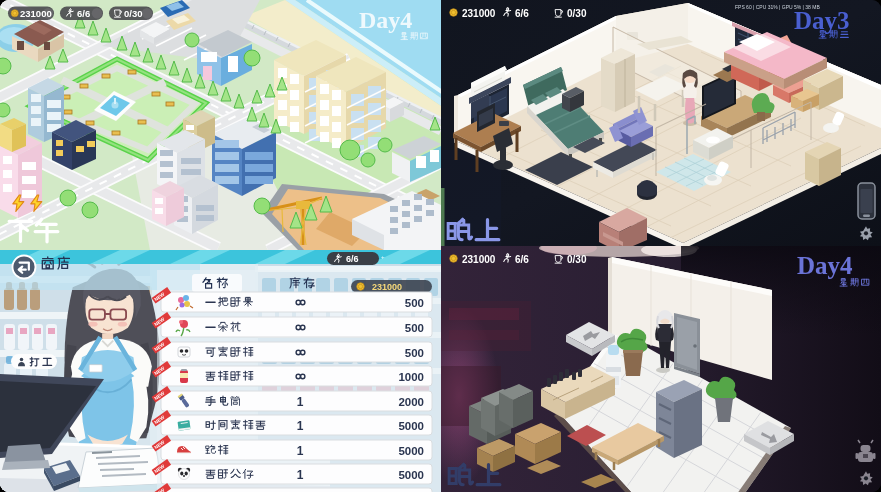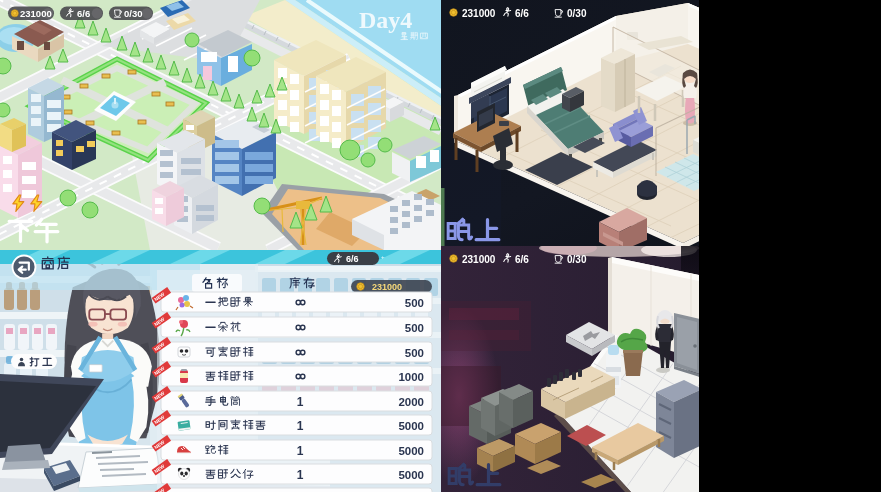--- a/index.html
+++ b/index.html
@@ -3,7 +3,7 @@
 <meta charset="utf-8">
 <style>
   html,body{margin:0;padding:0;background:#000;}
-  .stage{position:relative;width:699px;height:492px;overflow:hidden;font-family:"Liberation Sans",sans-serif;background:#101018;}
+  .stage{position:relative;width:881px;height:492px;overflow:hidden;font-family:"Liberation Sans",sans-serif;background:#101018;border-radius:9px;}
   .stage svg{position:absolute;display:block;}
 </style>
 </head>

